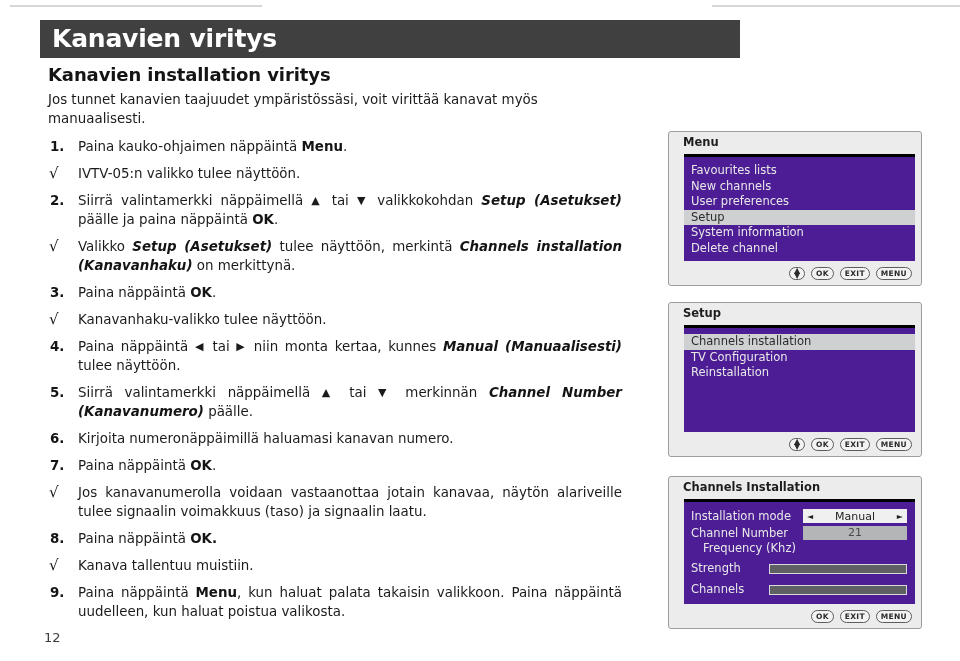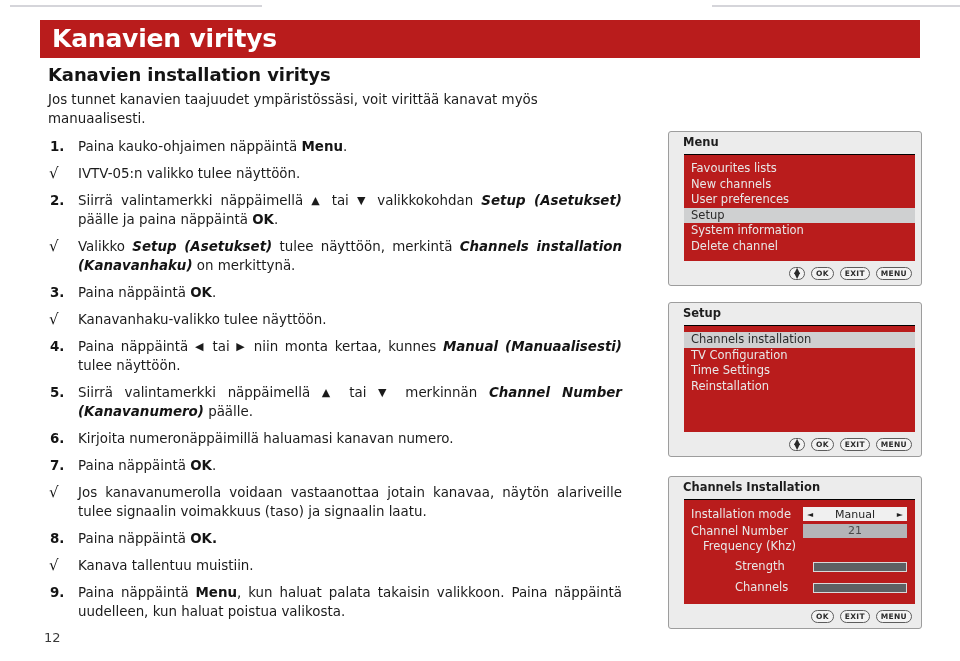--- a/index.html
+++ b/index.html
@@ -31,9 +31,9 @@
     position: absolute;
     left: 40px;
     top: 20px;
-    width: 880px;
+    width: 700px;
     height: 38px;
-    background: #b91c1c;
+    background: #404040;
   }
   .title-banner .title-text {
     position: absolute;

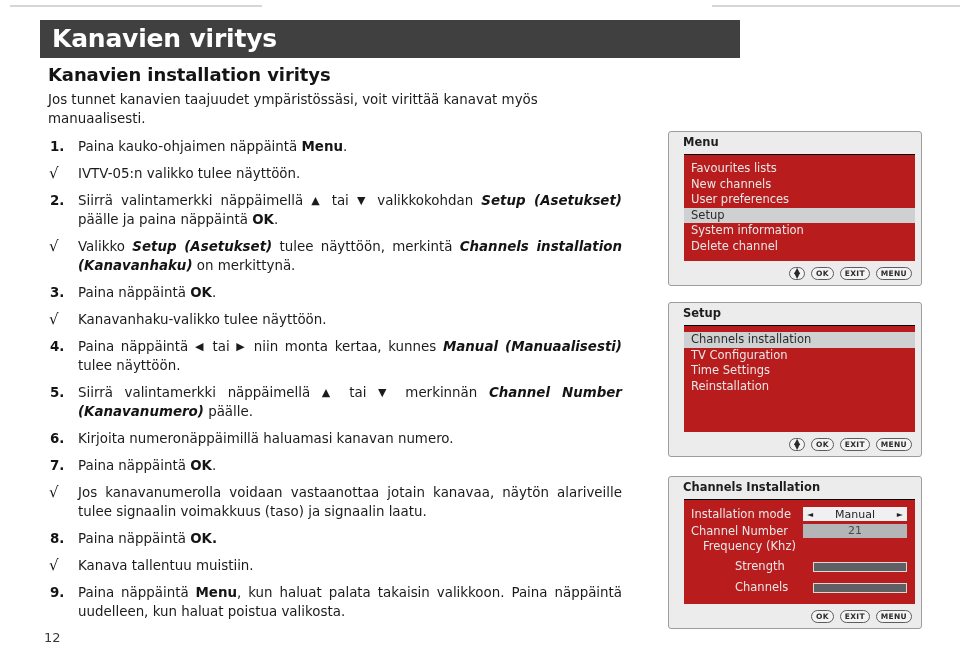--- a/index.html
+++ b/index.html
@@ -138,8 +138,8 @@
     right: 6px;
     top: 22px;
     bottom: 24px;
-    background: #b91c1c;
-    border-top: 1px solid #000000;
+    background: #4c1d95;
+    border-top: 3px solid #000000;
     box-sizing: border-box;
     overflow: hidden;
   }

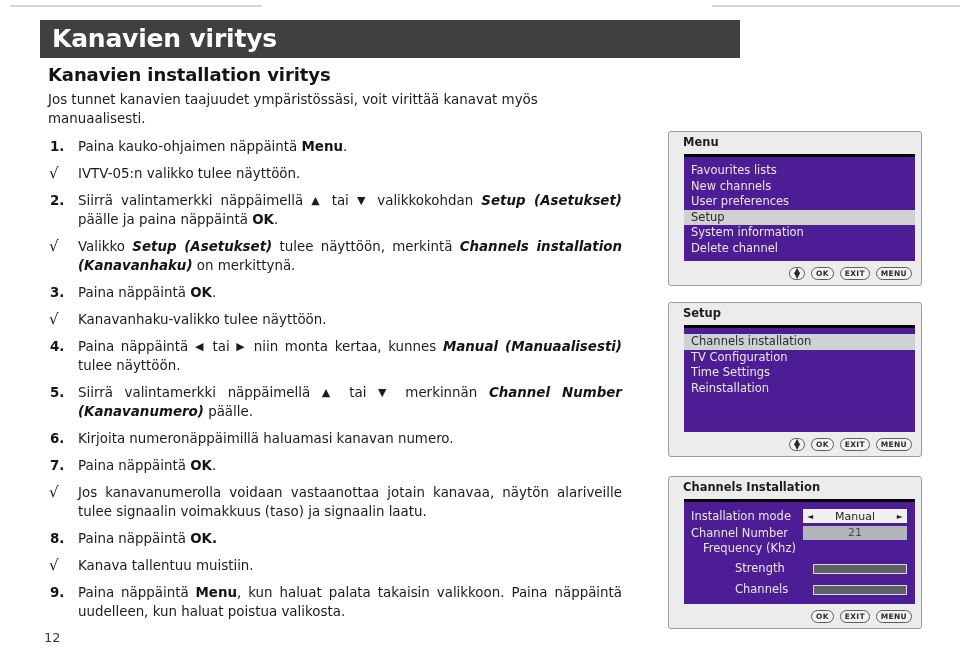--- a/index.html
+++ b/index.html
@@ -365,7 +365,6 @@
     <ul class="tv-list" id="setup-list">
         <li class="sel">Channels installation</li>
         <li>TV Configuration</li>
-        <li>Time Settings</li>
         <li>Reinstallation</li>
       </ul>
   </div>

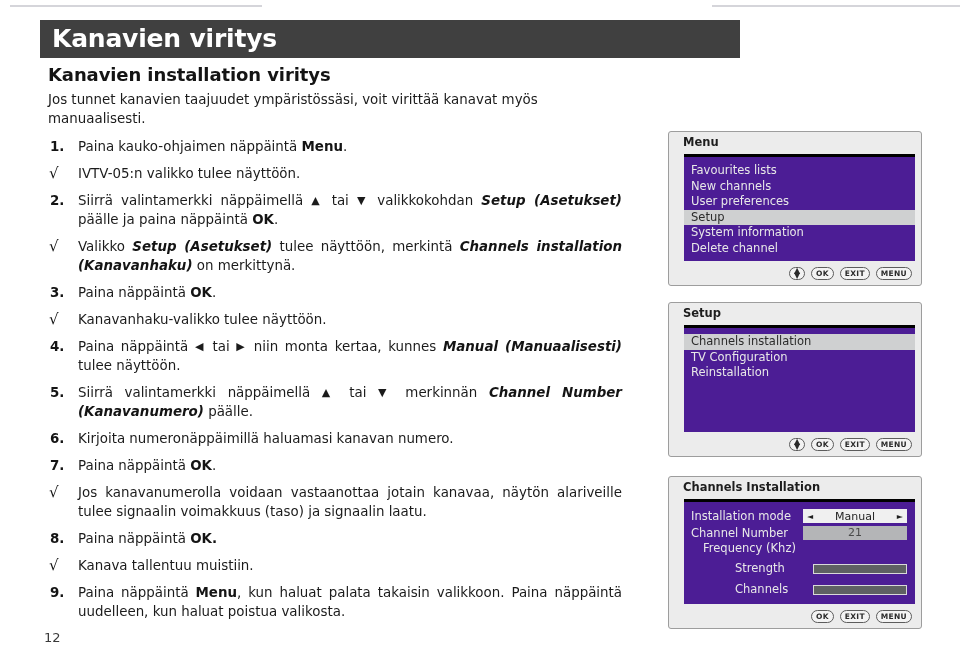--- a/index.html
+++ b/index.html
@@ -217,7 +217,7 @@
   }
   .ci-row.mode .ci-label { flex: 0 0 112px; }
   .ci-row.chan .ci-label { flex: 0 0 112px; }
-  .ci-row.bar  .ci-label { flex: 0 0 78px; margin-left: 44px; }
+  .ci-row.bar  .ci-label { flex: 0 0 78px; }
 
   .mode-box {
     flex: 1 1 auto;

